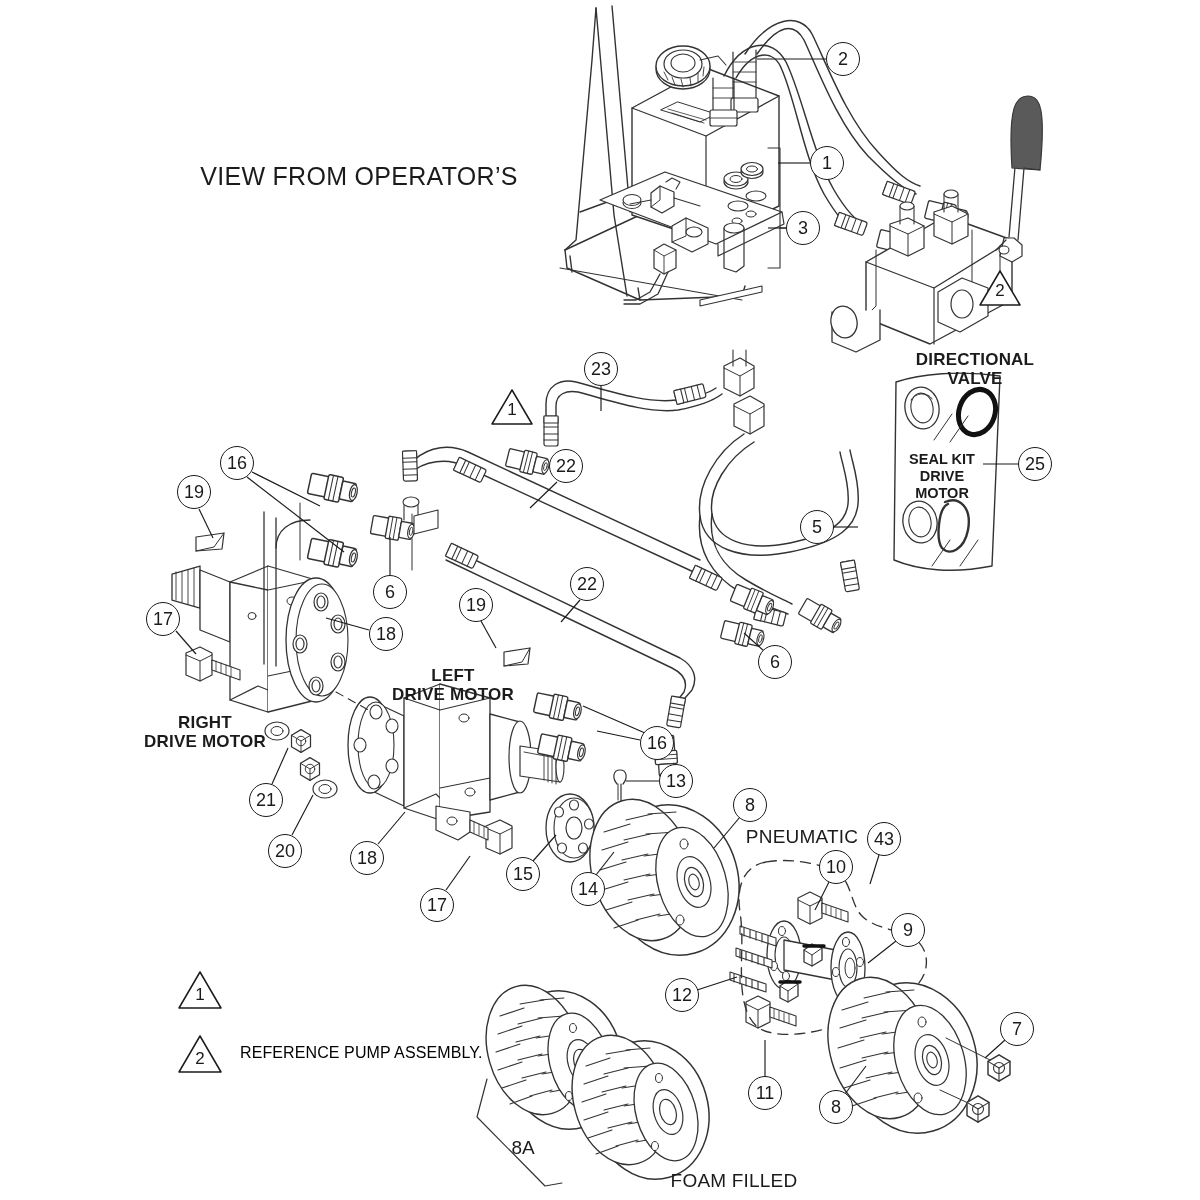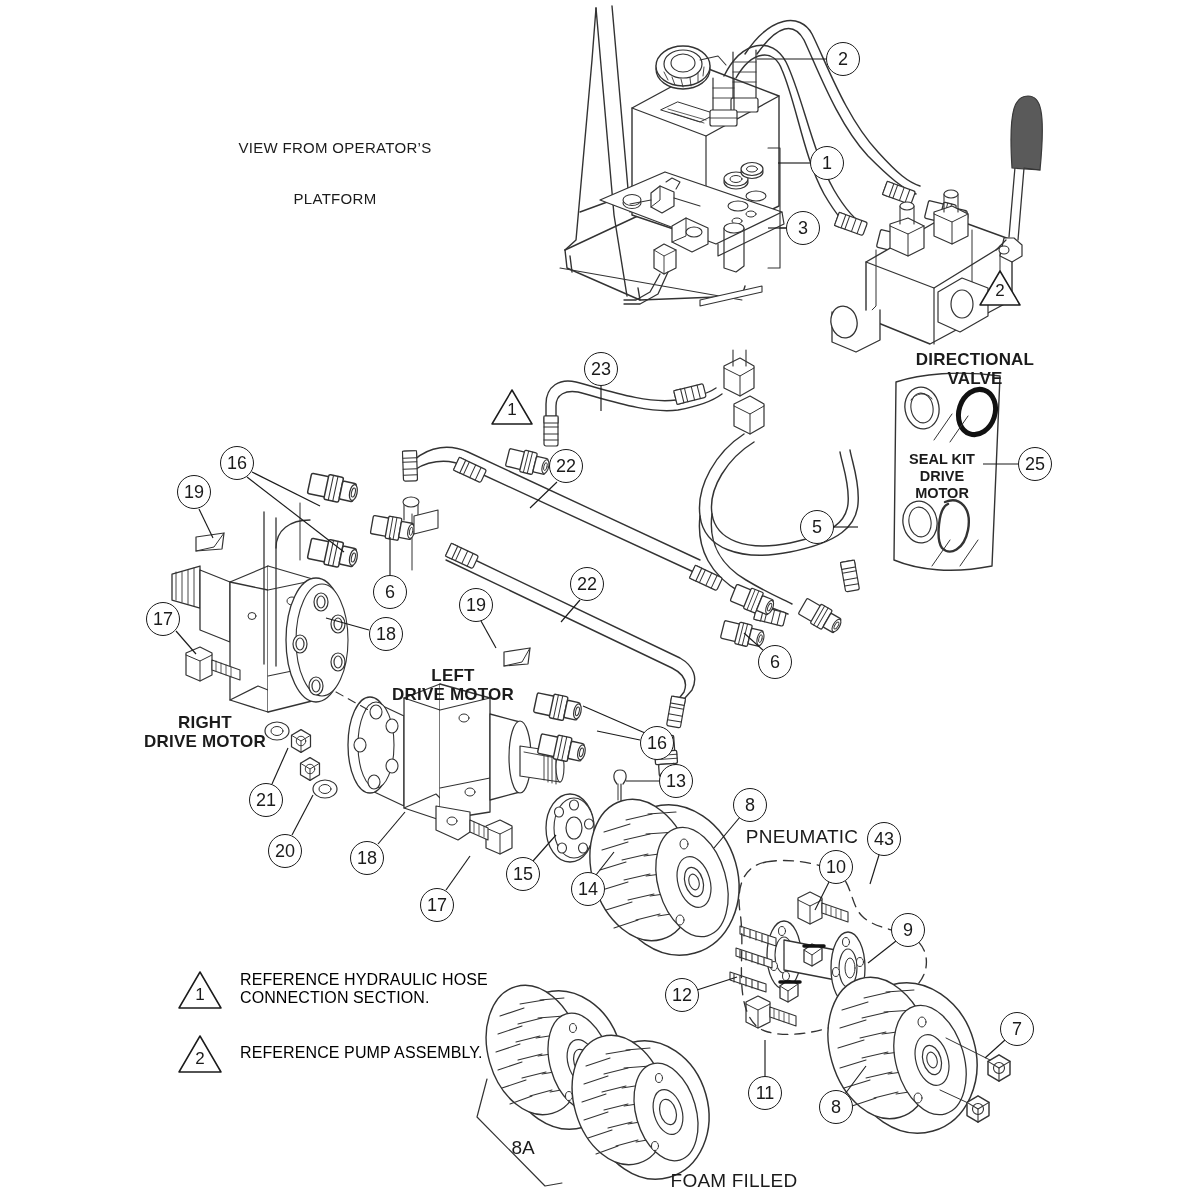--- a/index.html
+++ b/index.html
@@ -25,7 +25,7 @@
   }
   .lbl.center { text-align: center; transform: translateX(-50%); }
 
-  #title-block { font-size: 15px; letter-spacing: 0.3px; }
+  #title-block { font-size: 25px; letter-spacing: 0.3px; margin-left: 24px; }
   .machine-label { font-size: 17px; font-weight: bold; letter-spacing: .2px; margin-top: 16px; }
   .plain-label { font-size: 19px; letter-spacing: .2px; }
   #notes-title { font-size: 17.5px; font-weight: bold; letter-spacing: .4px; }

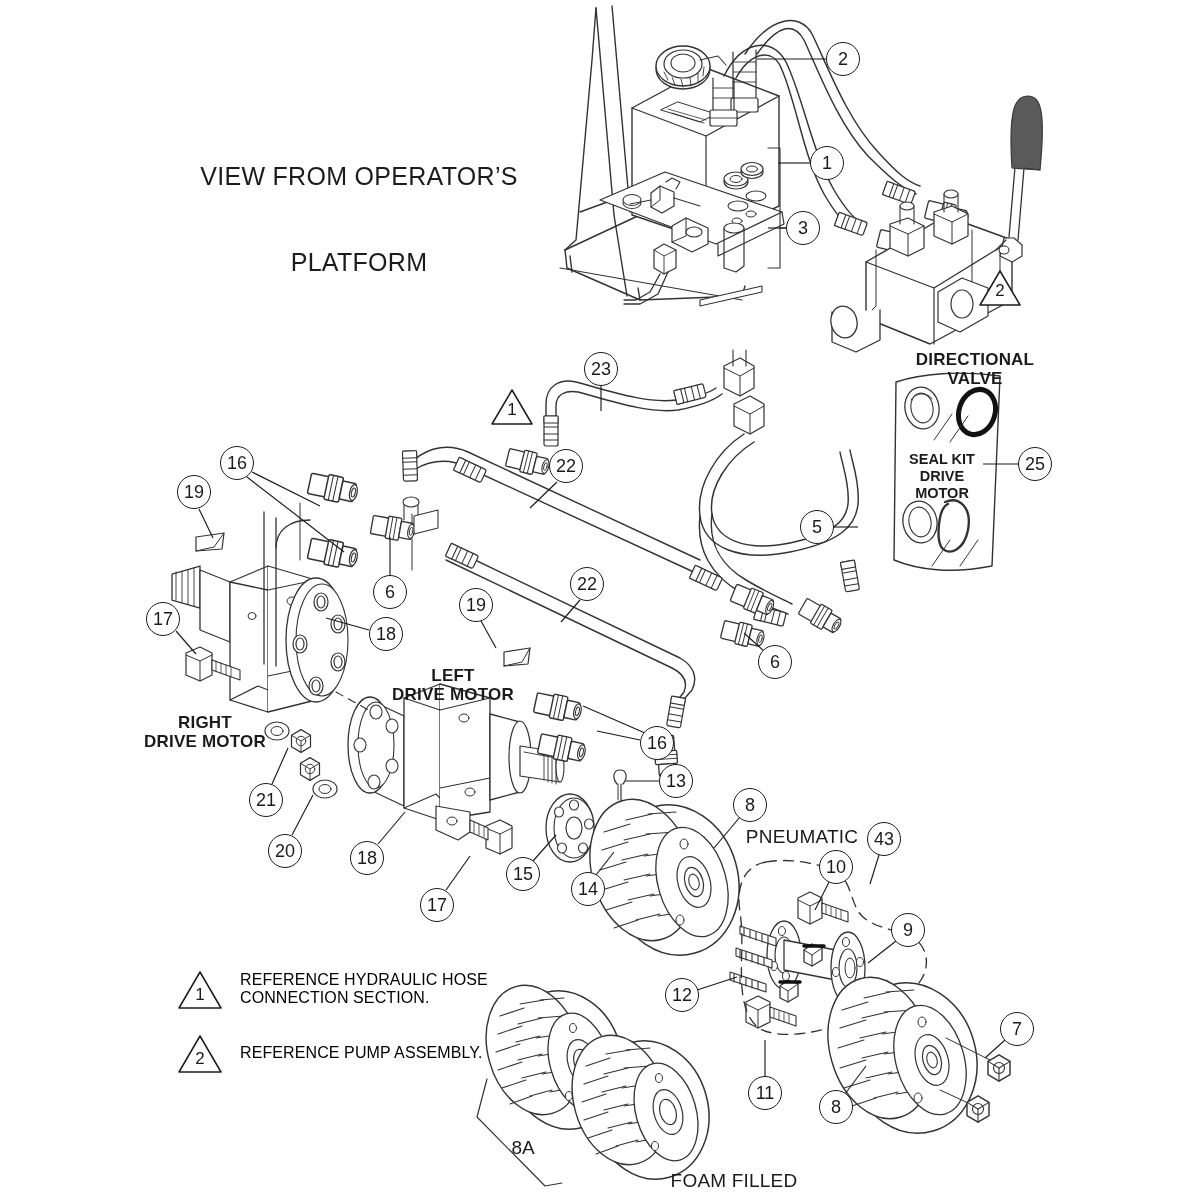--- a/index.html
+++ b/index.html
@@ -671,7 +671,6 @@
 
   <div id="title-block" class="lbl center" style="left:335px; top:105px;">
     <div>VIEW FROM OPERATOR’S</div>
-    <div>PLATFORM</div>
   </div>
 
   <div id="component-labels">

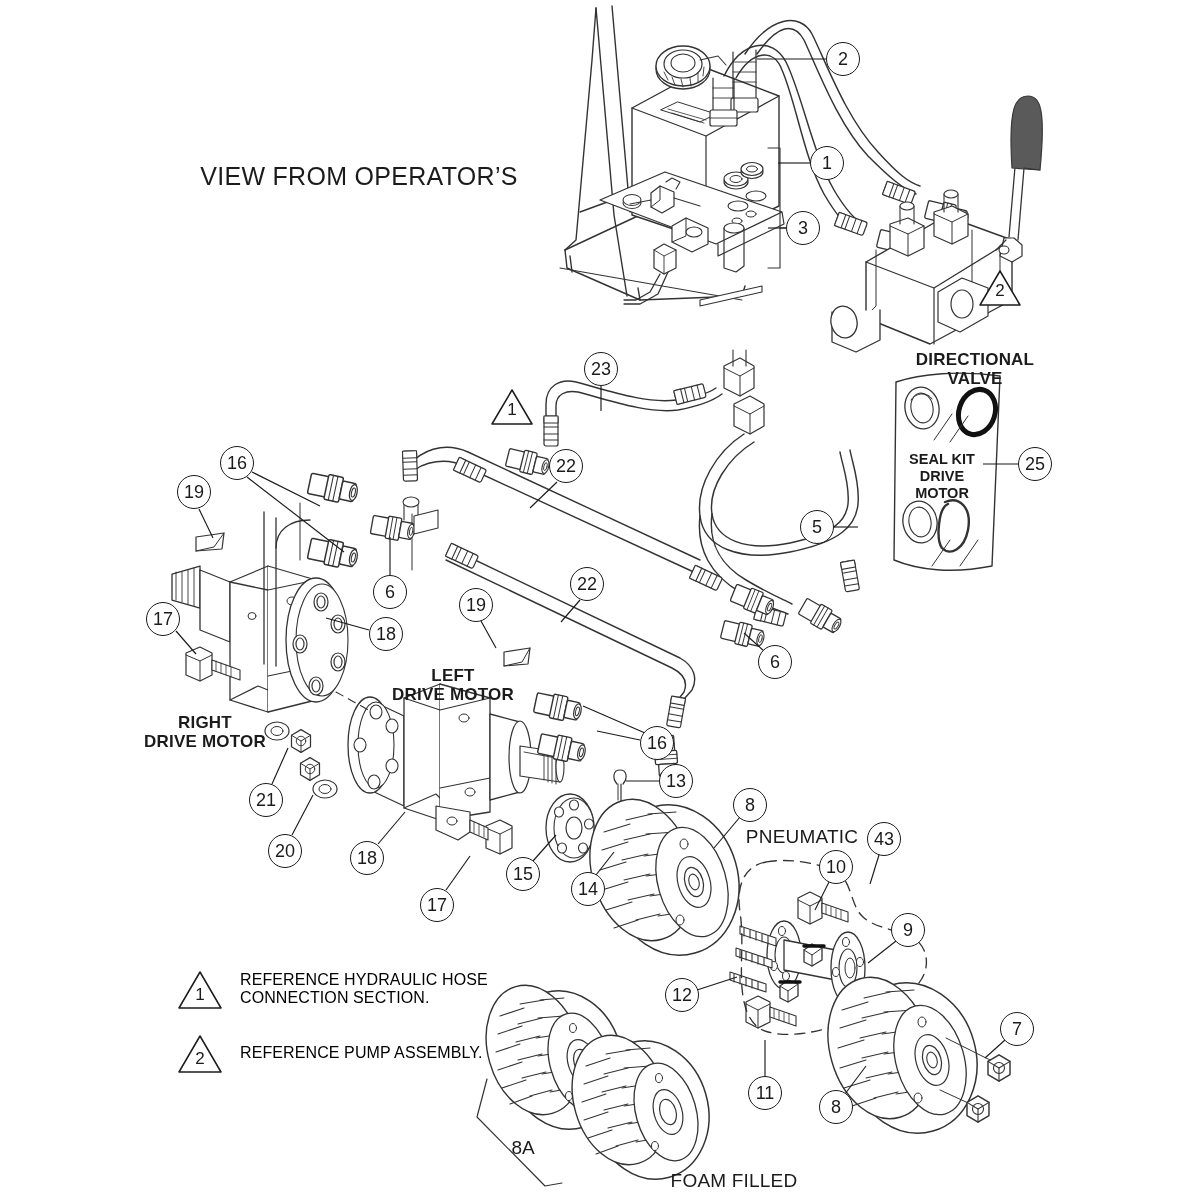--- a/index.html
+++ b/index.html
@@ -689,10 +689,6 @@
           <div style="position: relative; width: 48px; height: 42px; flex: 0 0 48px;"><svg width="48" height="42" viewBox="0 0 48 42">
               <path d="M 24,3 L 45,39 L 3,39 Z" fill="#fff" stroke="#1b1b1b" stroke-width="1.5" stroke-linejoin="round"></path>
             </svg><div style="position:absolute;left:0;top:16px;width:48px;text-align:center;font-size:17px;color:#1b1b1b;">1</div></div>
-          <div class="note-text" style="margin-left: 16px; margin-top: 2px;">
-            <div>REFERENCE HYDRAULIC HOSE</div>
-            <div>CONNECTION SECTION.</div>
-          </div>
         </div>
         <div style="position: relative; display: flex; align-items: flex-start; margin-top: 22px;">
           <div style="position: relative; width: 48px; height: 42px; flex: 0 0 48px;"><svg width="48" height="42" viewBox="0 0 48 42">

